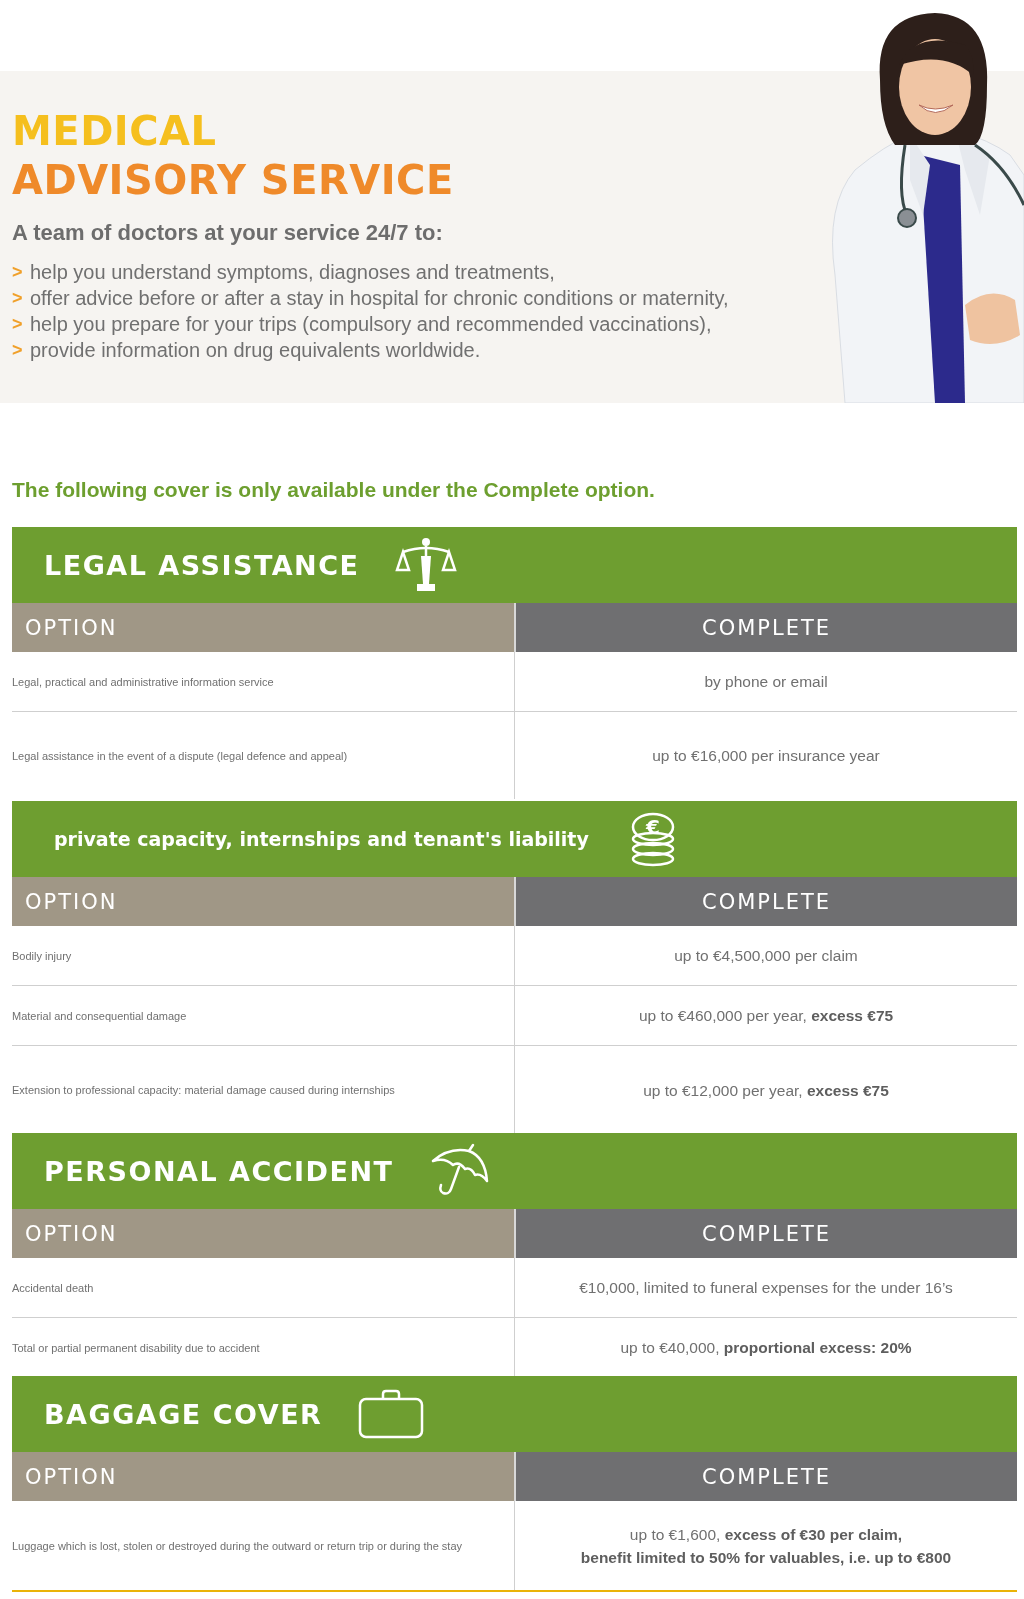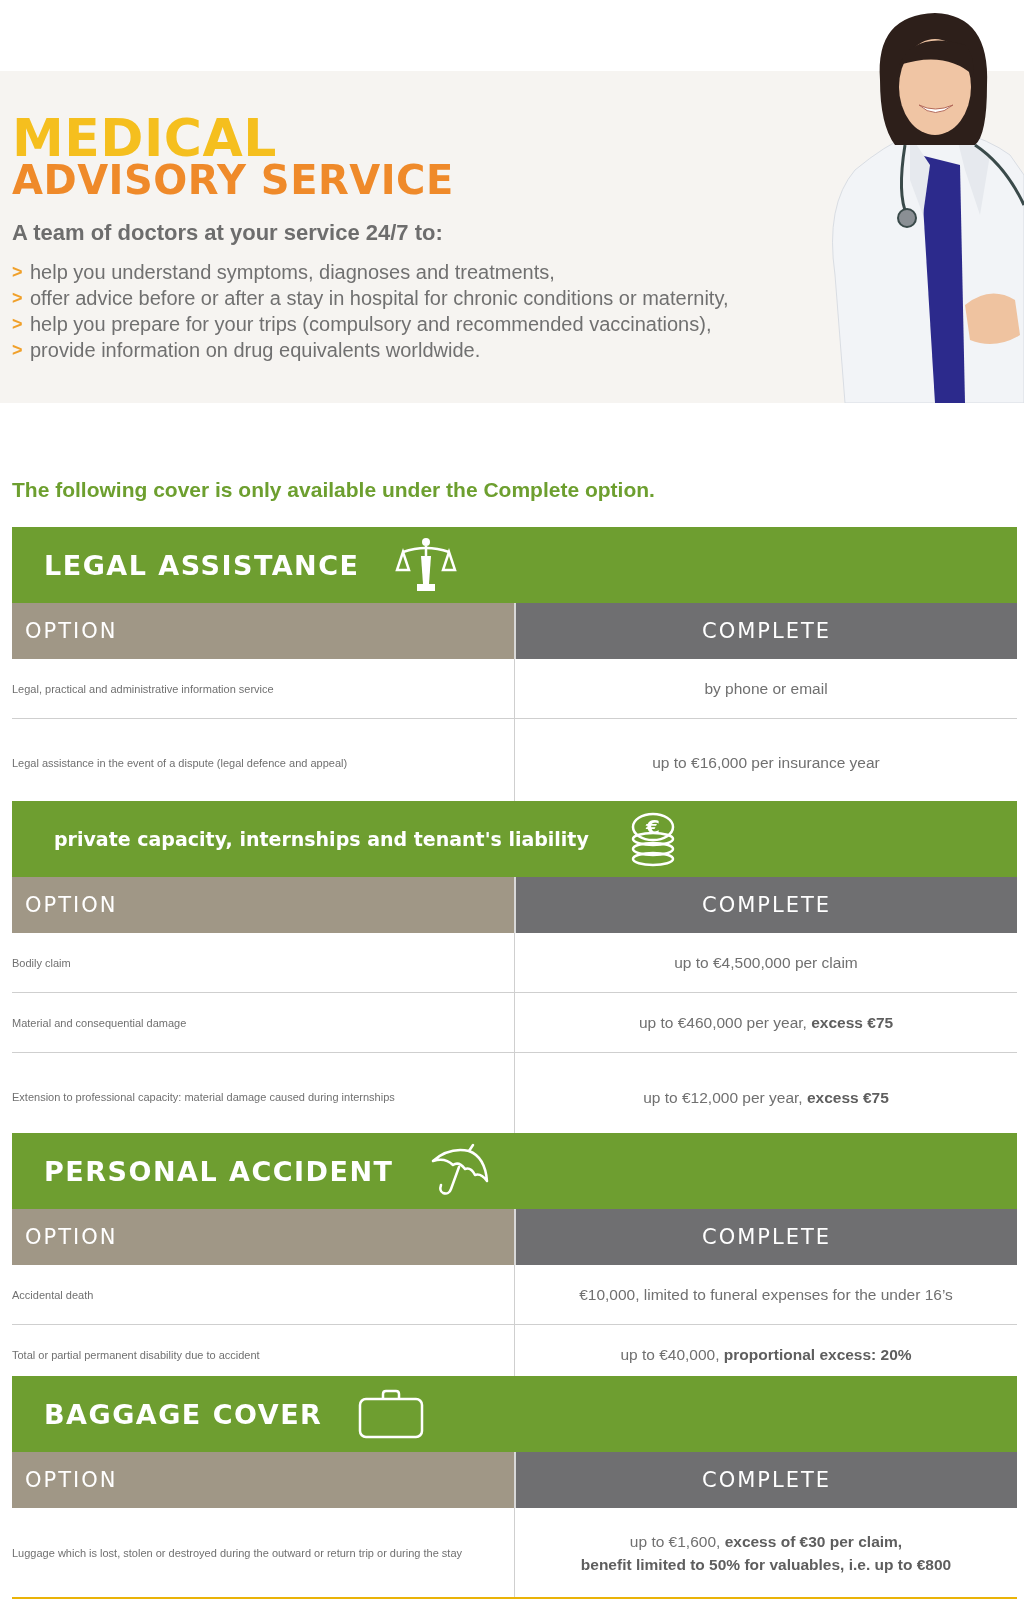--- a/index.html
+++ b/index.html
@@ -5,7 +5,7 @@
   html, body { margin: 0; padding: 0; }
   body { width: 1024px; height: 1599px; background: #ffffff; position: relative; overflow: hidden; font-family: "Liberation Sans", sans-serif; }
   .hero { position: absolute; left: 0; top: 71px; width: 1024px; height: 332px; background: #f6f4f1; }
-  .title-1 { position: absolute; left: 12px; top: 108px; font-family: "DejaVu Sans", sans-serif; font-size: 52px; color: #f5bf1e; letter-spacing: 0.5px; margin: 0; }
+  .title-1 { position: absolute; left: 12px; top: 108px; font-family: "DejaVu Sans", sans-serif; font-size: 40px; color: #f5bf1e; letter-spacing: 0.5px; margin: 0; }
   .title-2 { position: absolute; left: 12px; top: 157px; font-family: "DejaVu Sans", sans-serif; font-size: 40px; color: #ef8a2a; letter-spacing: 0.5px; margin: 0; }
   .subtitle { position: absolute; left: 12px; top: 220px; font-size: 22px; font-weight: bold; color: #6d6d6d; }
   .bullets { position: absolute; left: 12px; top: 259px; margin: 0; padding: 0; list-style: none; }

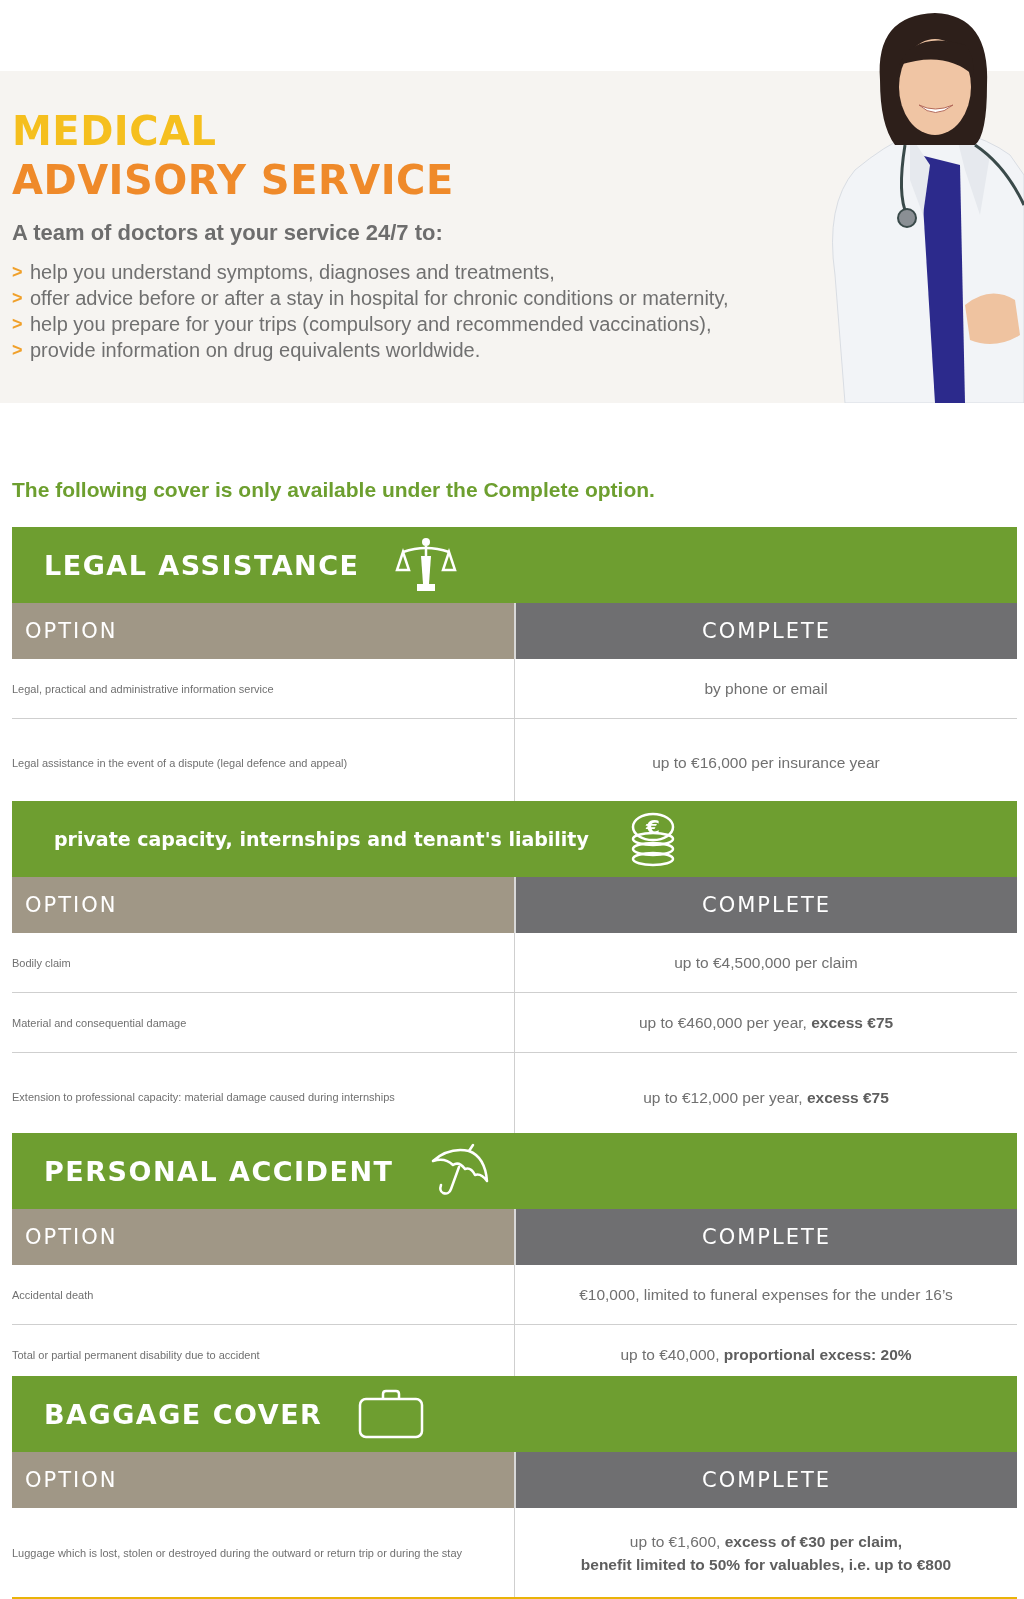--- a/index.html
+++ b/index.html
@@ -18,7 +18,7 @@
   .sec-title { font-family: "DejaVu Sans", sans-serif; font-weight: bold; font-size: 27px; letter-spacing: 1.5px; }
   .sec-sub { font-family: "DejaVu Sans", sans-serif; font-weight: bold; font-size: 19px; margin-left: 10px; }
   .sec-icon { margin-left: 36px; display: flex; align-items: center; }
-  .colhead { display: flex; height: 56px; border-radius: 14px; }
+  .colhead { display: flex; height: 49px; border-radius: 14px; }
   .colhead .opt { width: 502px; background: #a09786; color: #fff; font-family: "DejaVu Sans", sans-serif; font-size: 21px; letter-spacing: 2px; display: flex; align-items: center; padding-left: 13px; box-sizing: border-box; }
   .colhead .cmp { flex: 1; background: #6f6f71; color: #fff; font-family: "DejaVu Sans", sans-serif; font-size: 21px; letter-spacing: 2px; display: flex; align-items: center; justify-content: center; border-left: 2px solid #d8d8d8; text-align: center; }
   .row { display: flex; border-bottom: 1px solid #cfcfcf; }

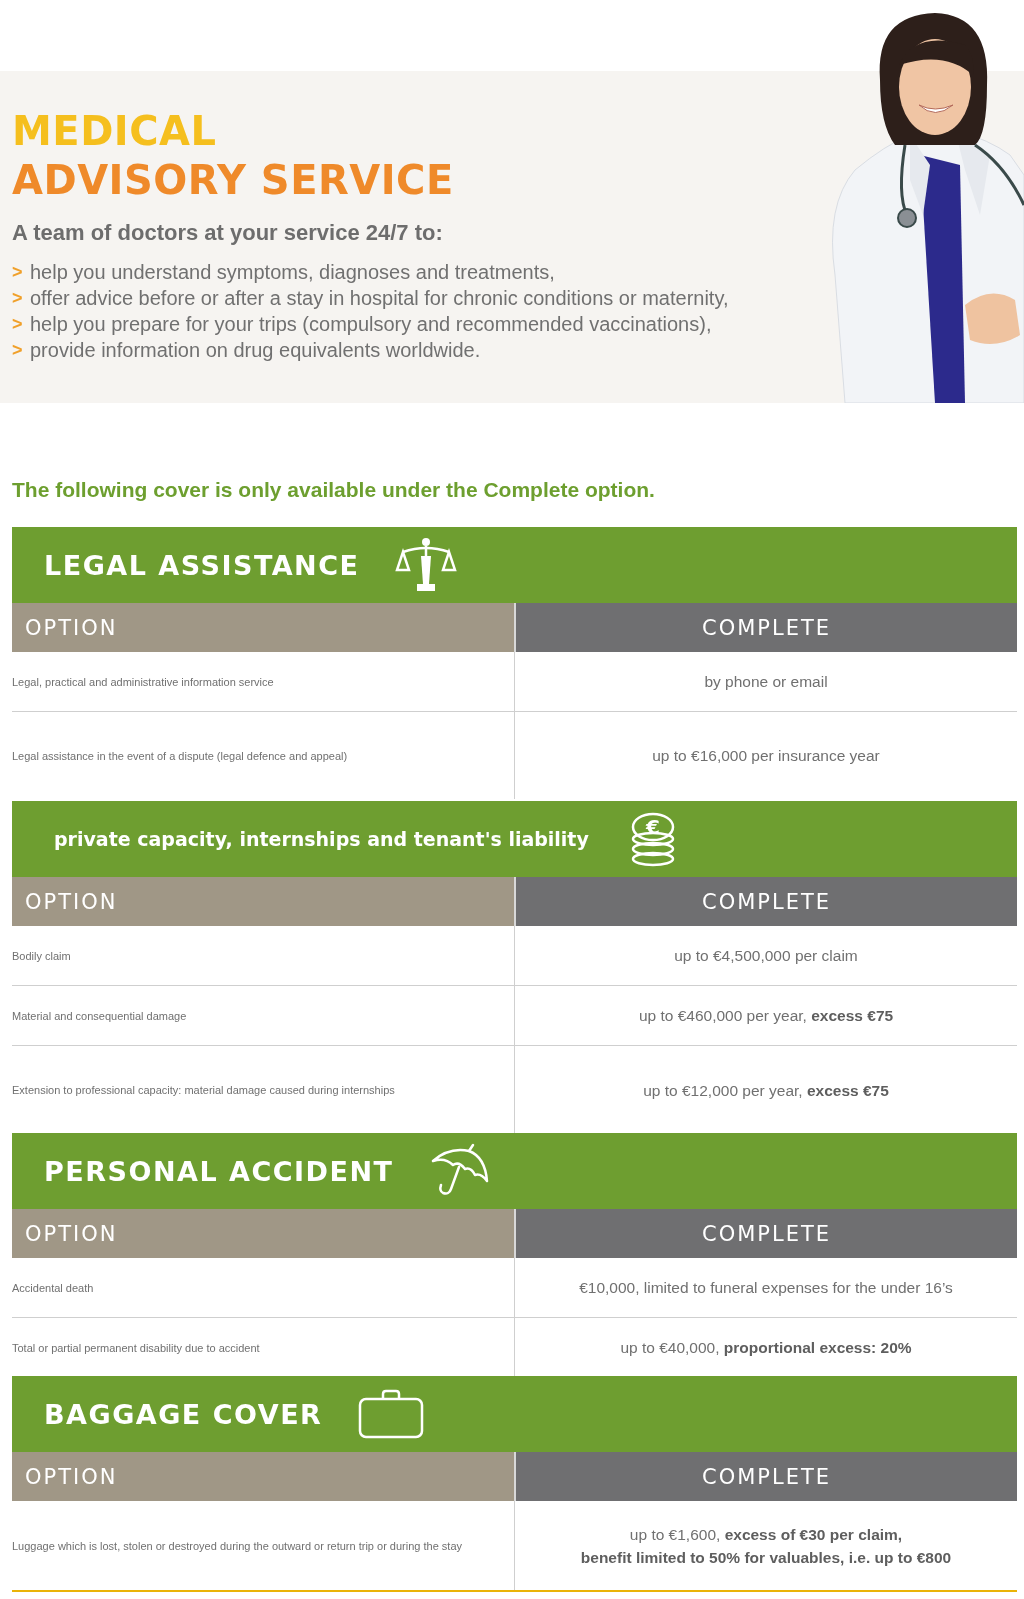--- a/index.html
+++ b/index.html
@@ -125,7 +125,7 @@
     <div class="cmp">COMPLETE</div>
   </div>
   <div class="row" style="height:59px;">
-    <div class="l">Bodily claim</div>
+    <div class="l">Bodily injury</div>
     <div class="r">
         <span>up to €4,500,000 per claim</span>
       </div>

